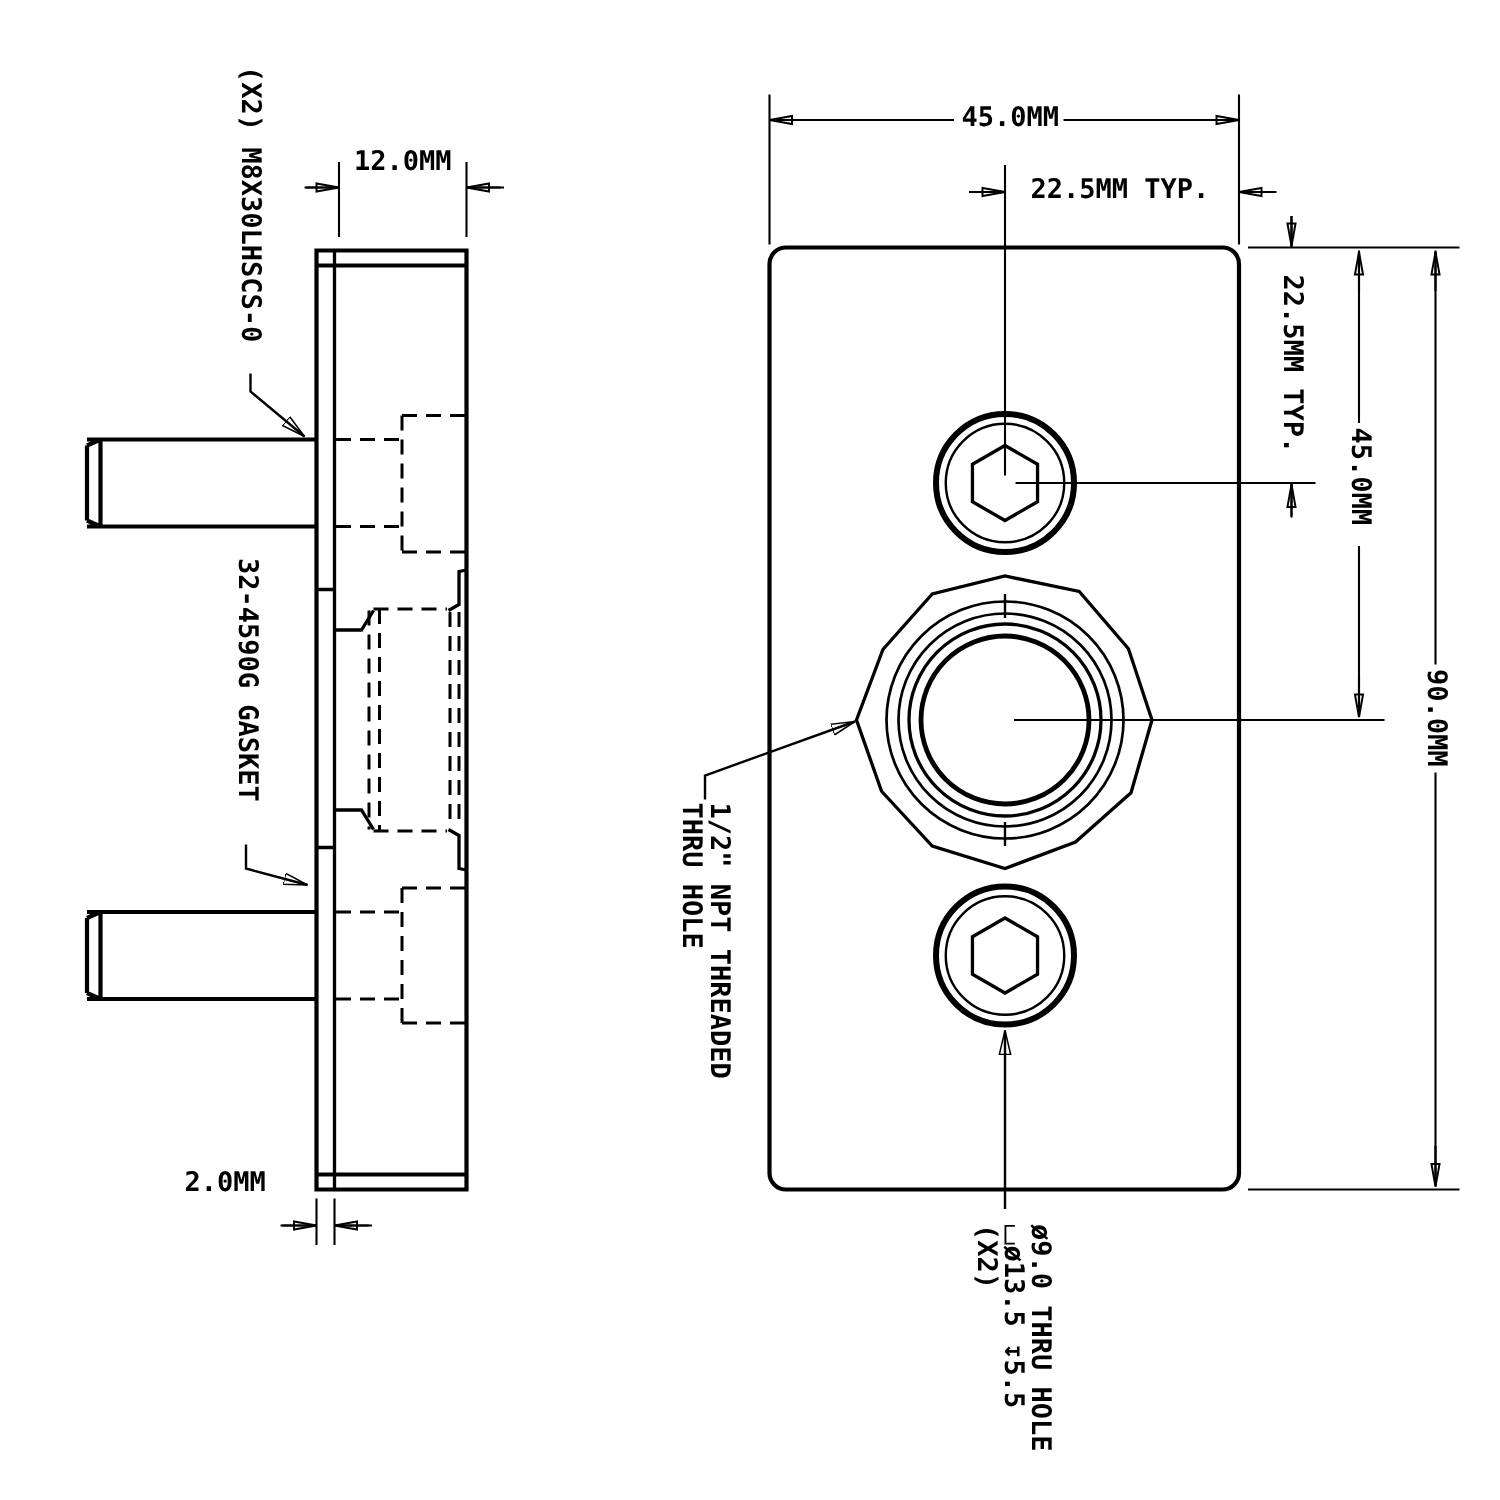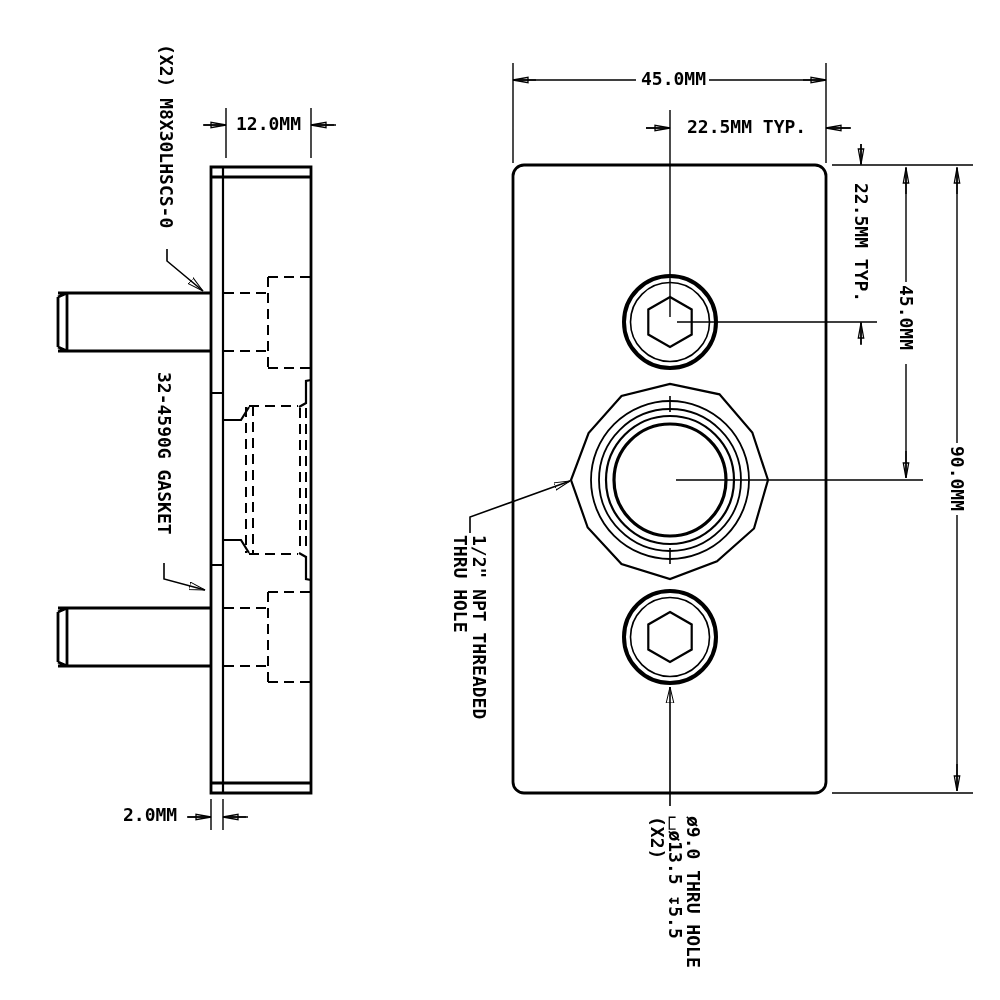--- a/index.html
+++ b/index.html
@@ -104,7 +104,7 @@
 
   <div class="lbl rot" style="left:176px;top:44px">(X2) M8X30LHSCS-0</div>
 
-  <div class="lbl" style="left:236px;top:114px">12.0MM</div>
+  <div class="lbl" style="left:236px;top:98px">12.0MM</div>
 
   <div class="lbl rot" style="left:174px;top:372px">32-4590G GASKET</div>
 

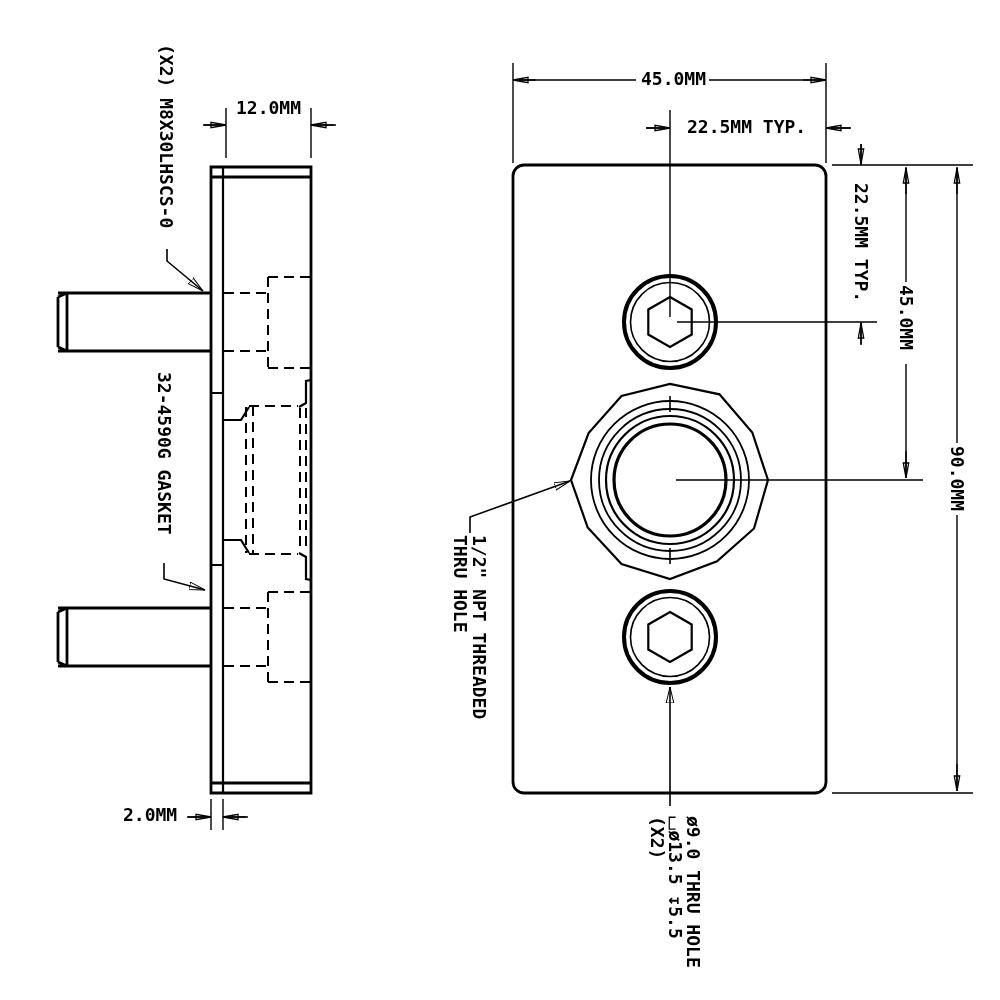--- a/index.html
+++ b/index.html
@@ -108,7 +108,7 @@
 
   <div class="lbl rot" style="left:174px;top:372px">32-4590G GASKET</div>
 
-  <div class="lbl" style="left:123px;top:805px">2.0MM</div>
+  <div class="lbl" style="left:123px;top:779px">2.0MM</div>
 
   <div class="lbl" style="left:641px;top:69px">45.0MM</div>
 

